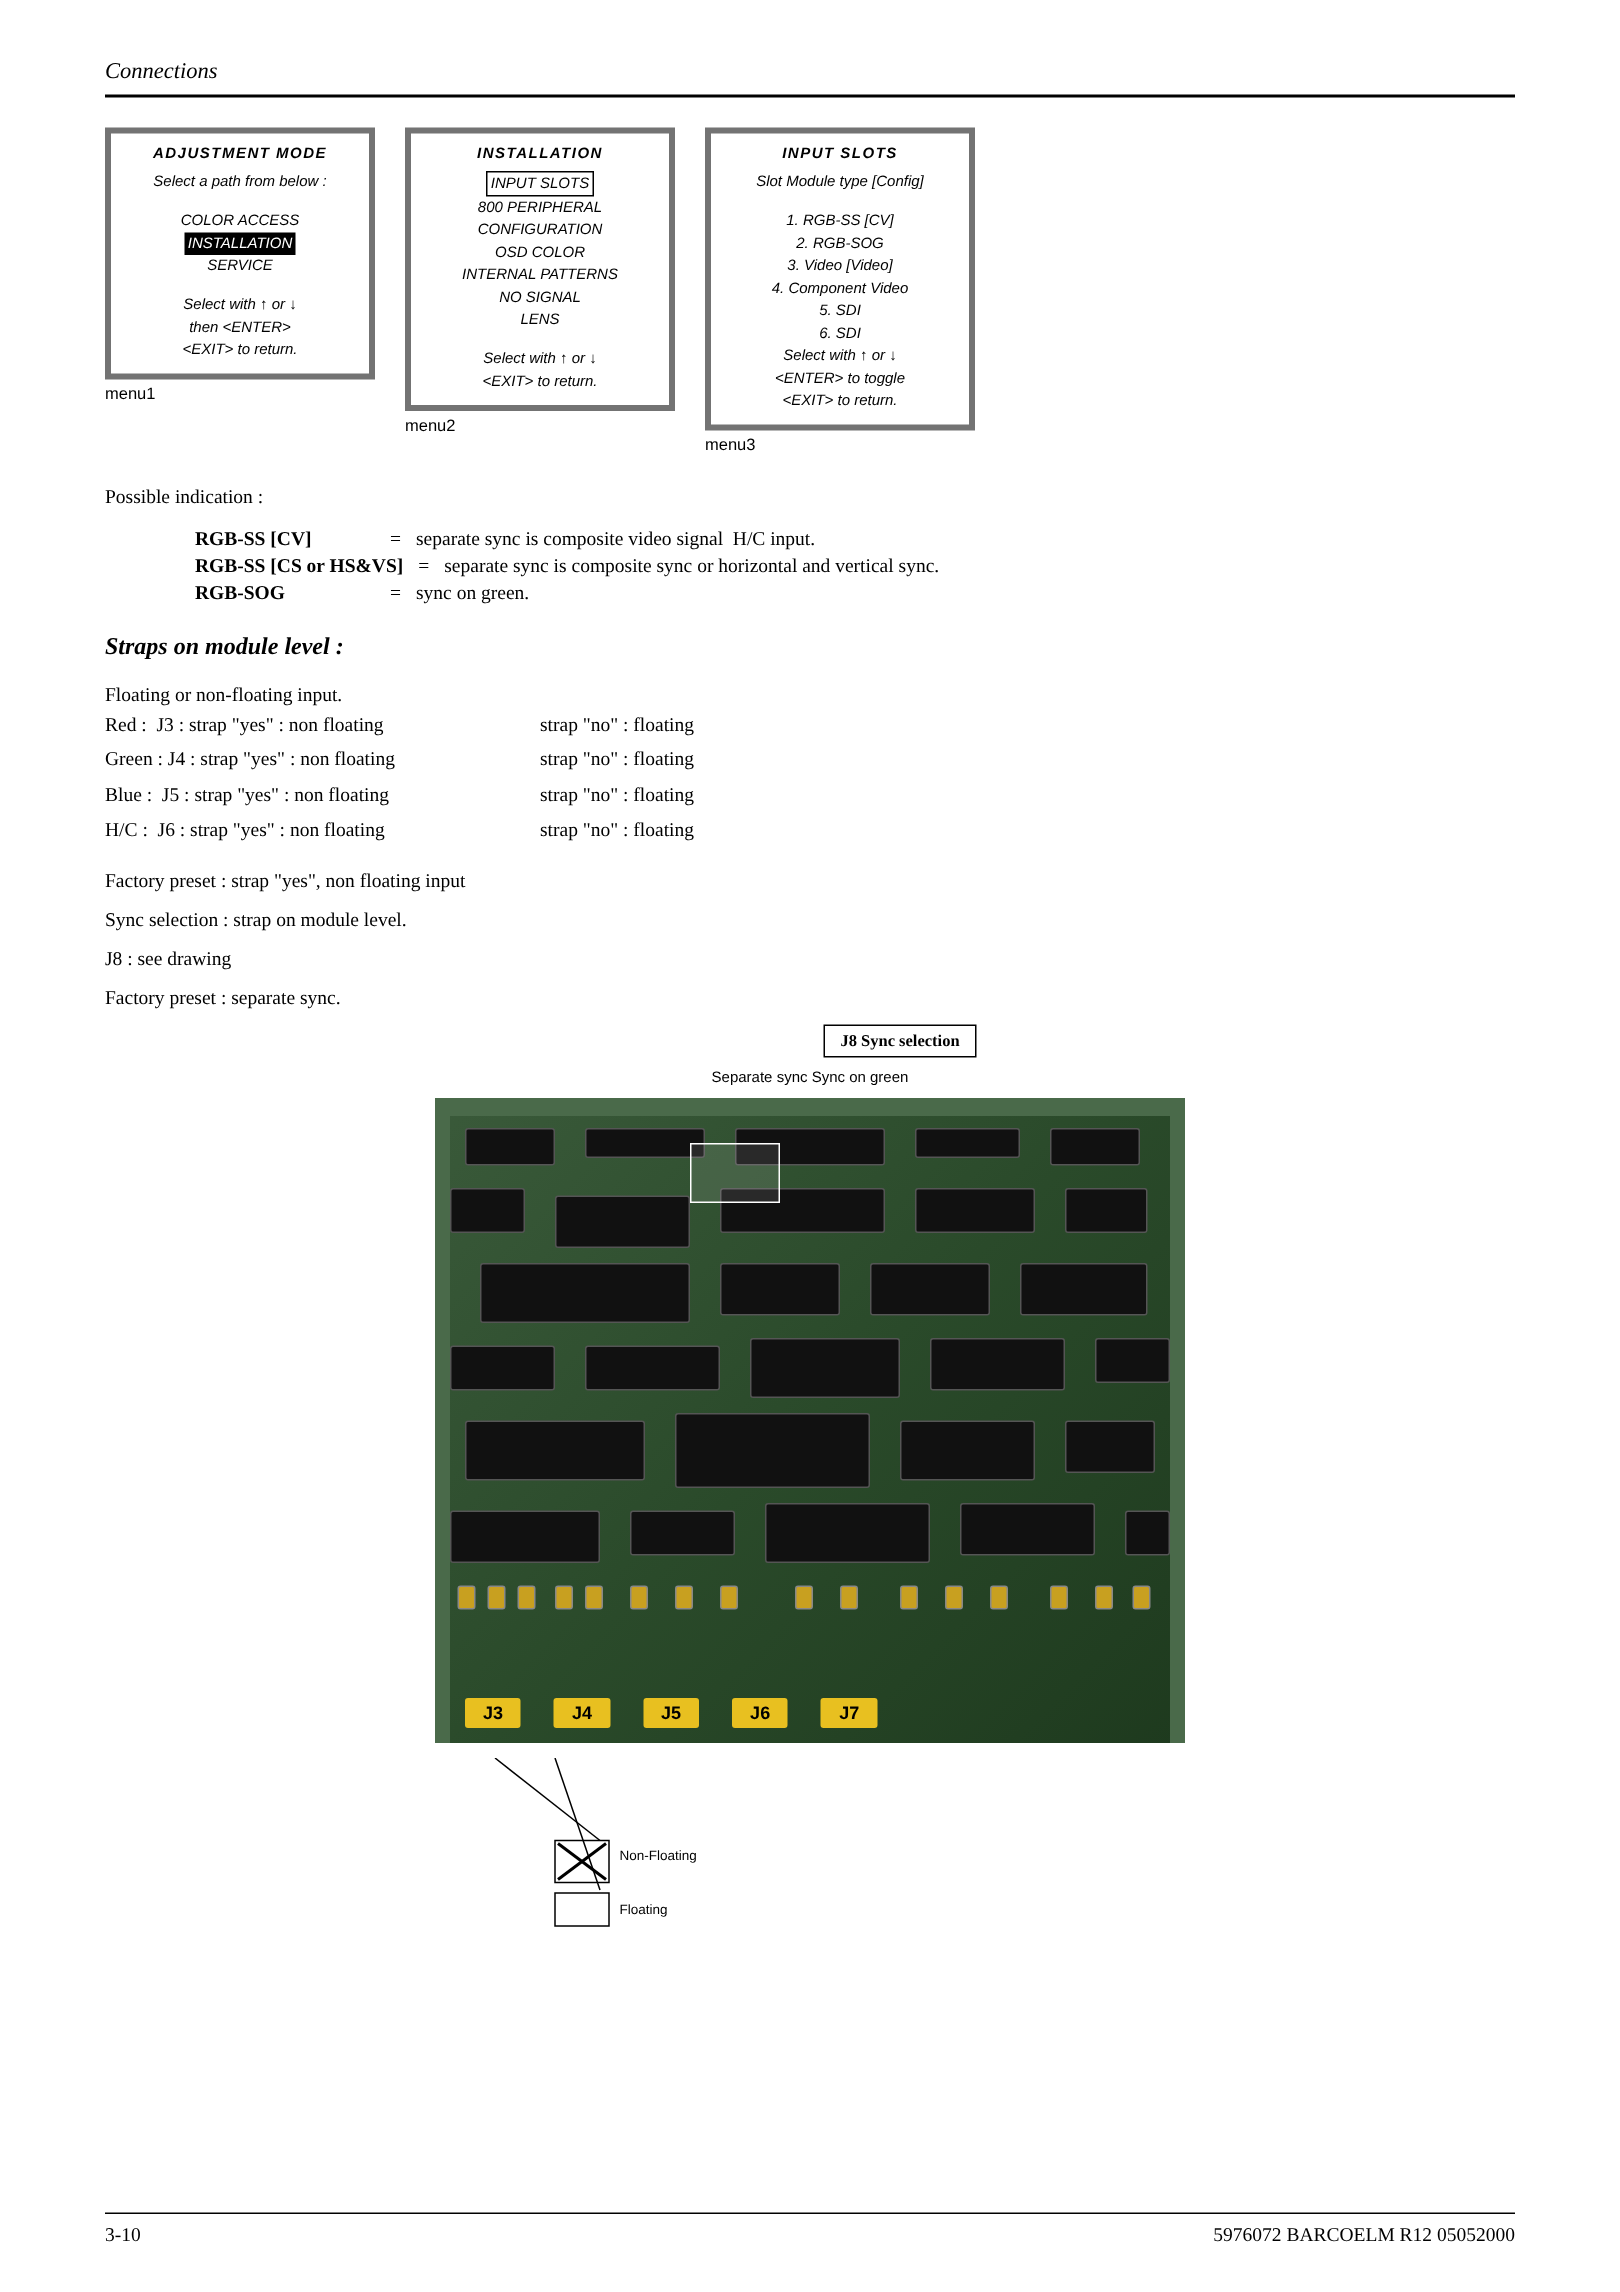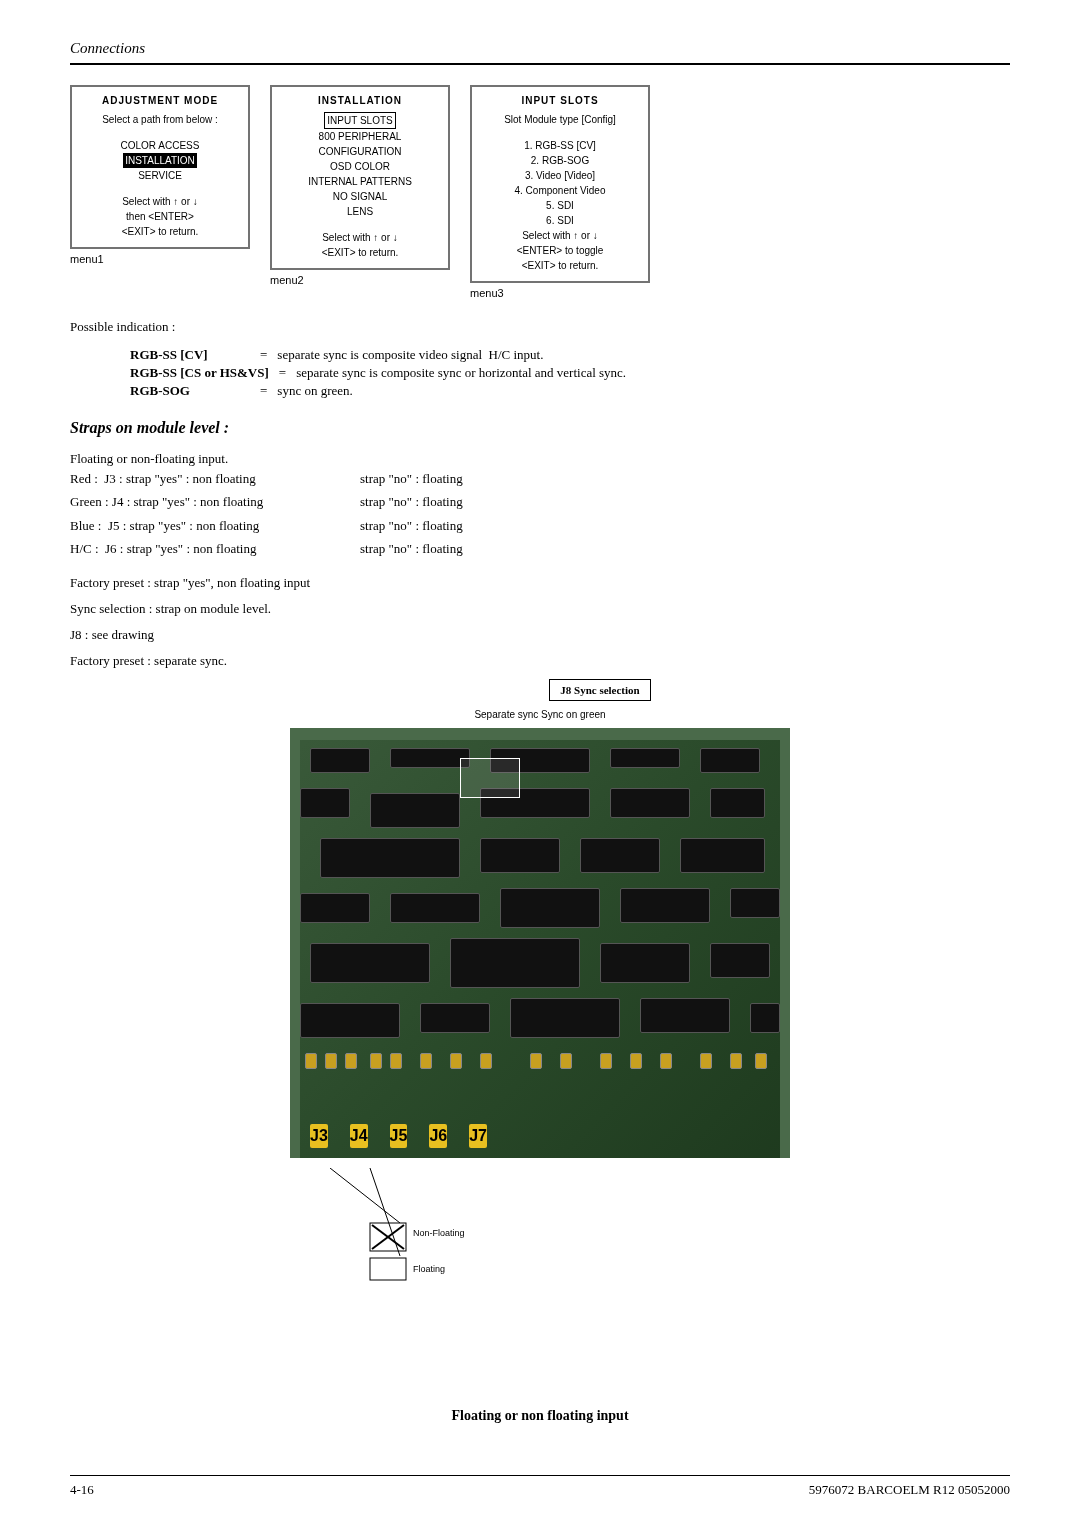--- a/index.html
+++ b/index.html
@@ -35,10 +35,11 @@
     }
 
     .menu-box {
-      border: 2px solid #737373;
+      border: 4px solid #737373;
       padding: 8px 26px;
       min-width: 180px;
       margin-right: 20px;
+      font-style: italic;
     }
 
     .menu-box .menu-title {

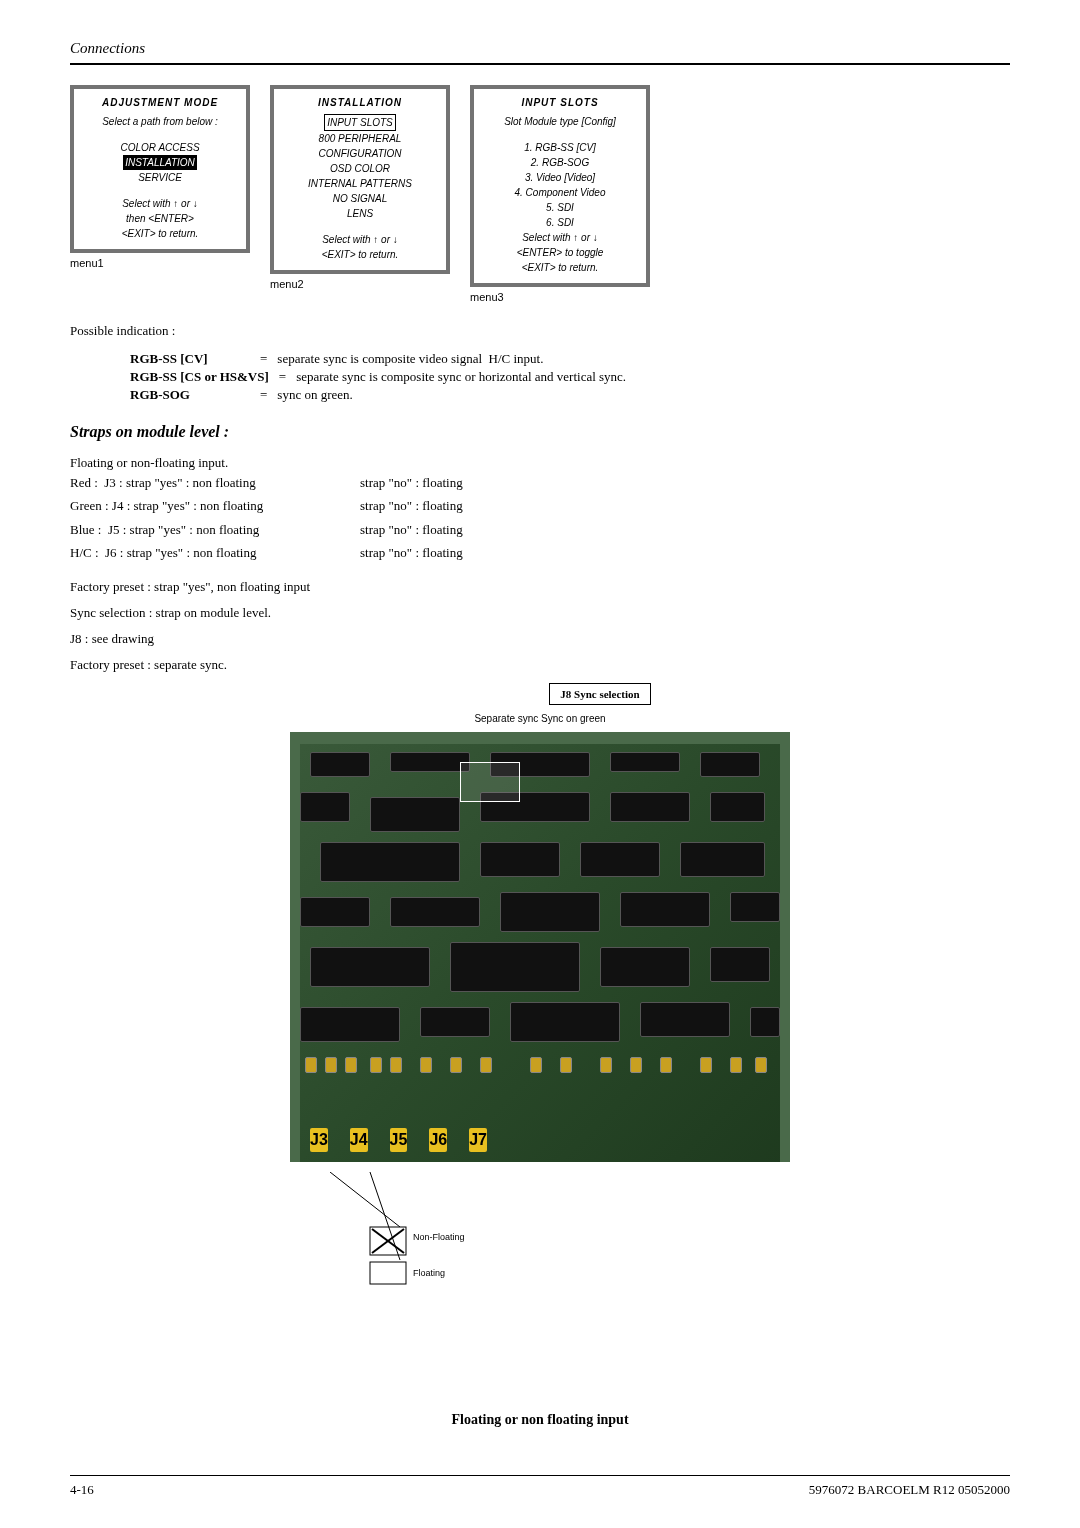--- a/index.html
+++ b/index.html
@@ -245,8 +245,8 @@
       background: #e8c020;
       color: #000;
       font-weight: bold;
-      font-size: 16px;
-      padding: 3px 0;
+      font-size: 12px;
+      padding: 3px 12px;
       font-family: Arial, sans-serif;
       border-radius: 2px;
     }

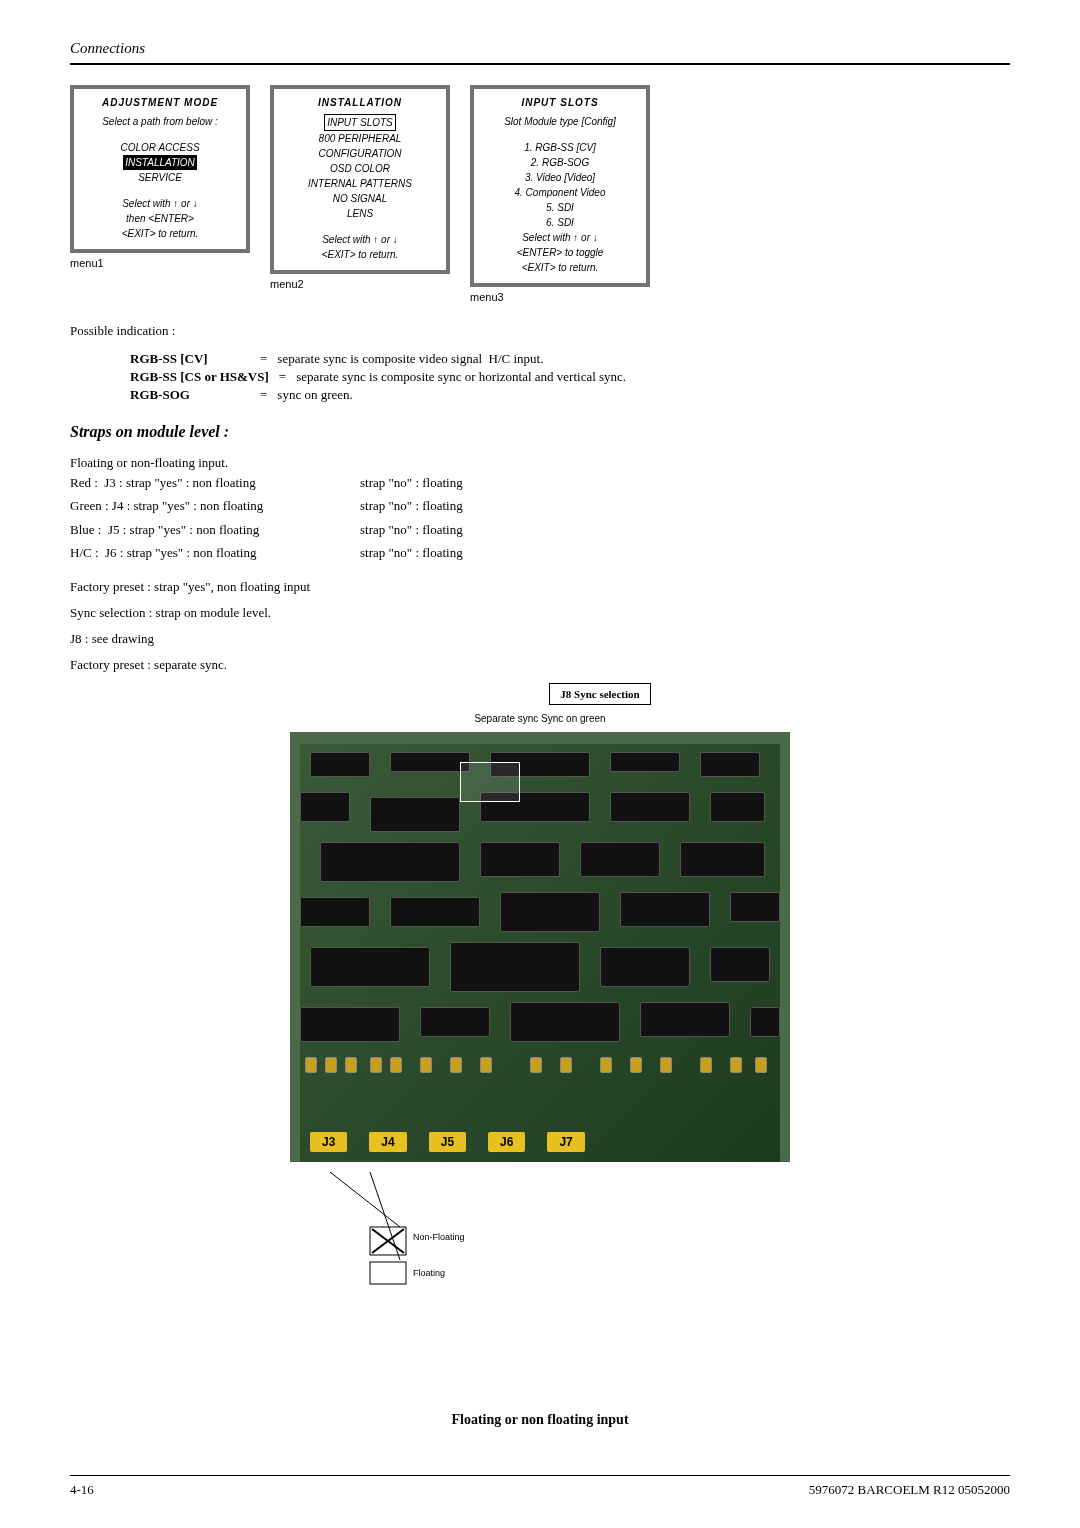--- a/index.html
+++ b/index.html
@@ -461,7 +461,6 @@
     </svg>
   </div>
 
-  <div class="float-label">Floating or non floating input</div>
 </div>
 
 <div class="page-footer">

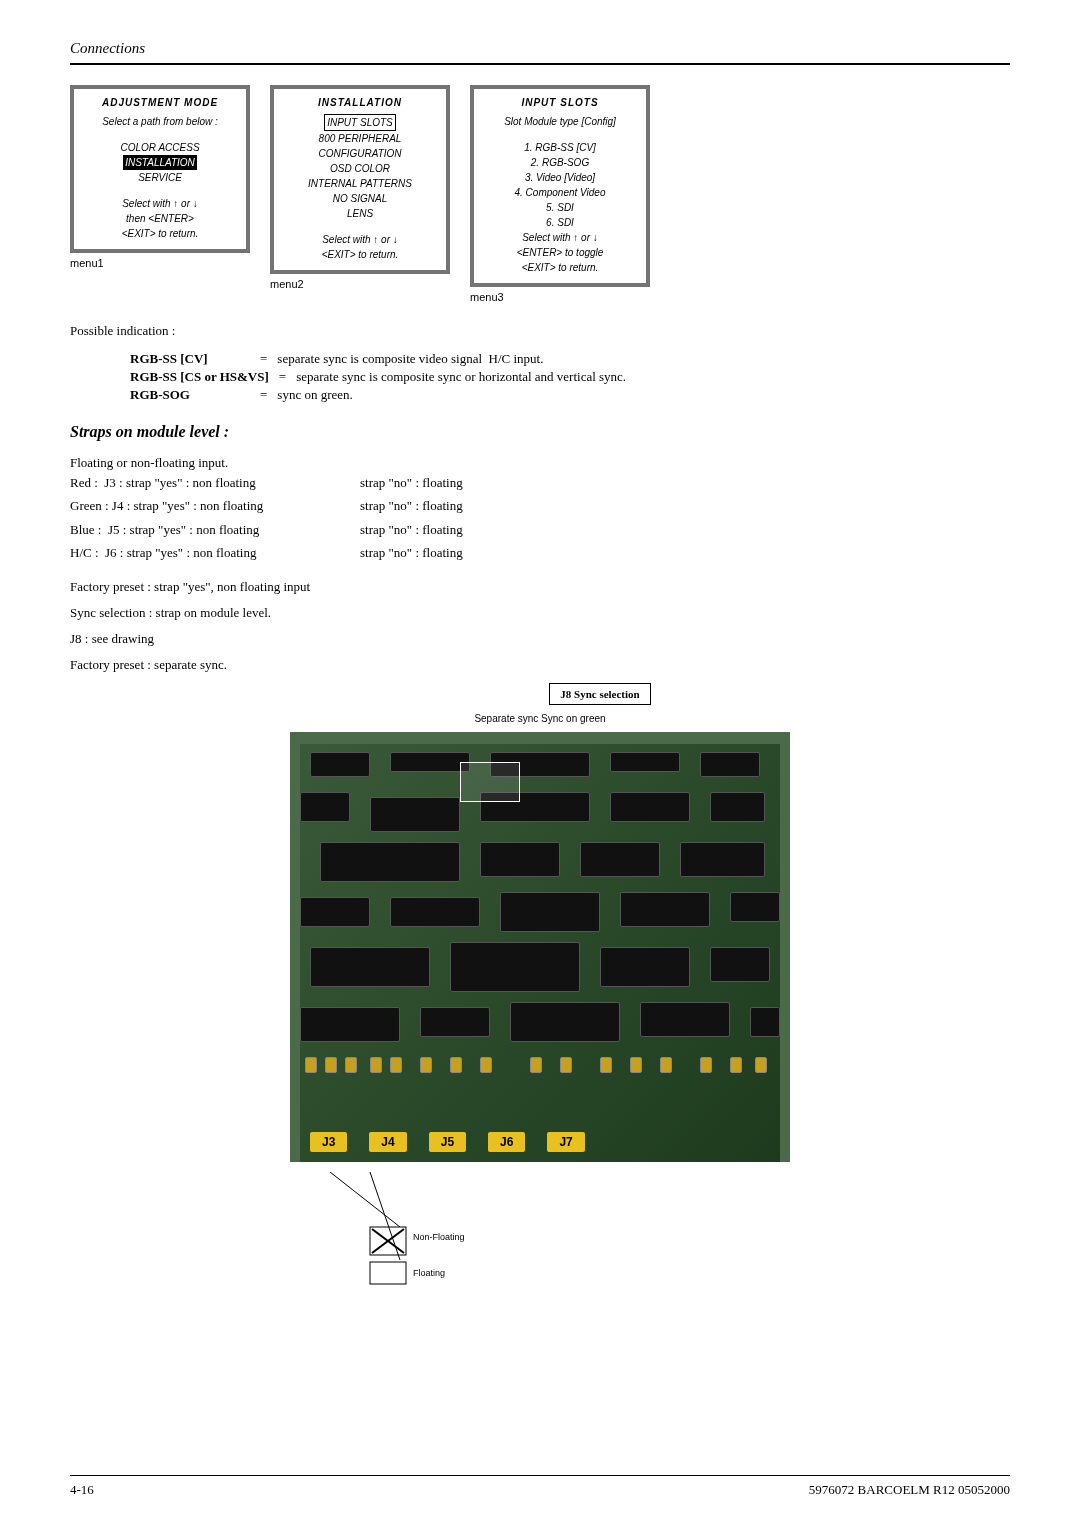--- a/index.html
+++ b/index.html
@@ -464,7 +464,7 @@
 </div>
 
 <div class="page-footer">
-  <span>4-16</span>
+  <span>3-10</span>
   <span>5976072 BARCOELM R12 05052000</span>
 </div>
 

